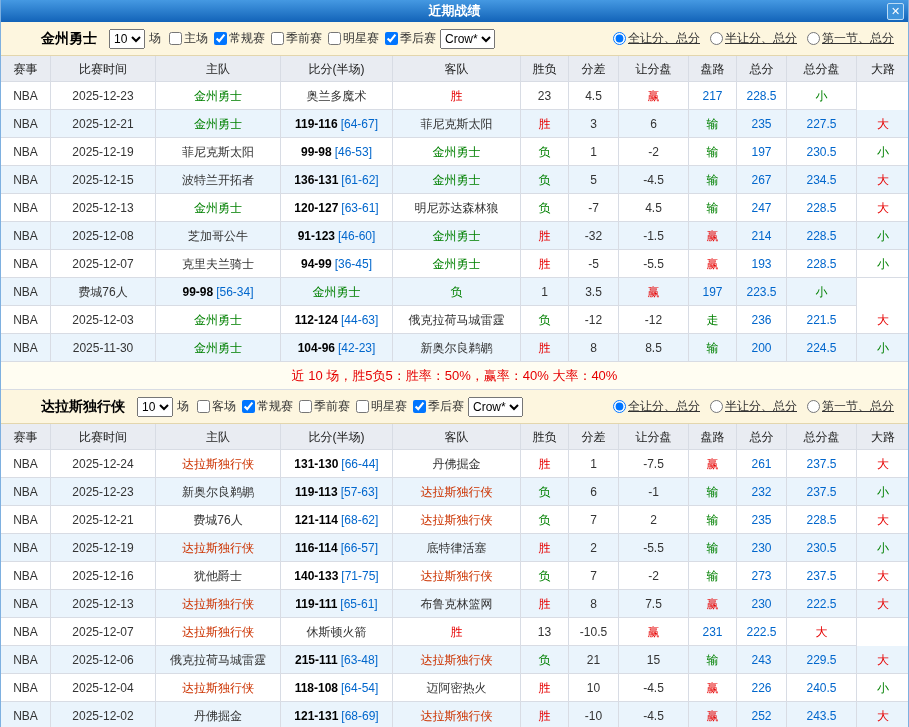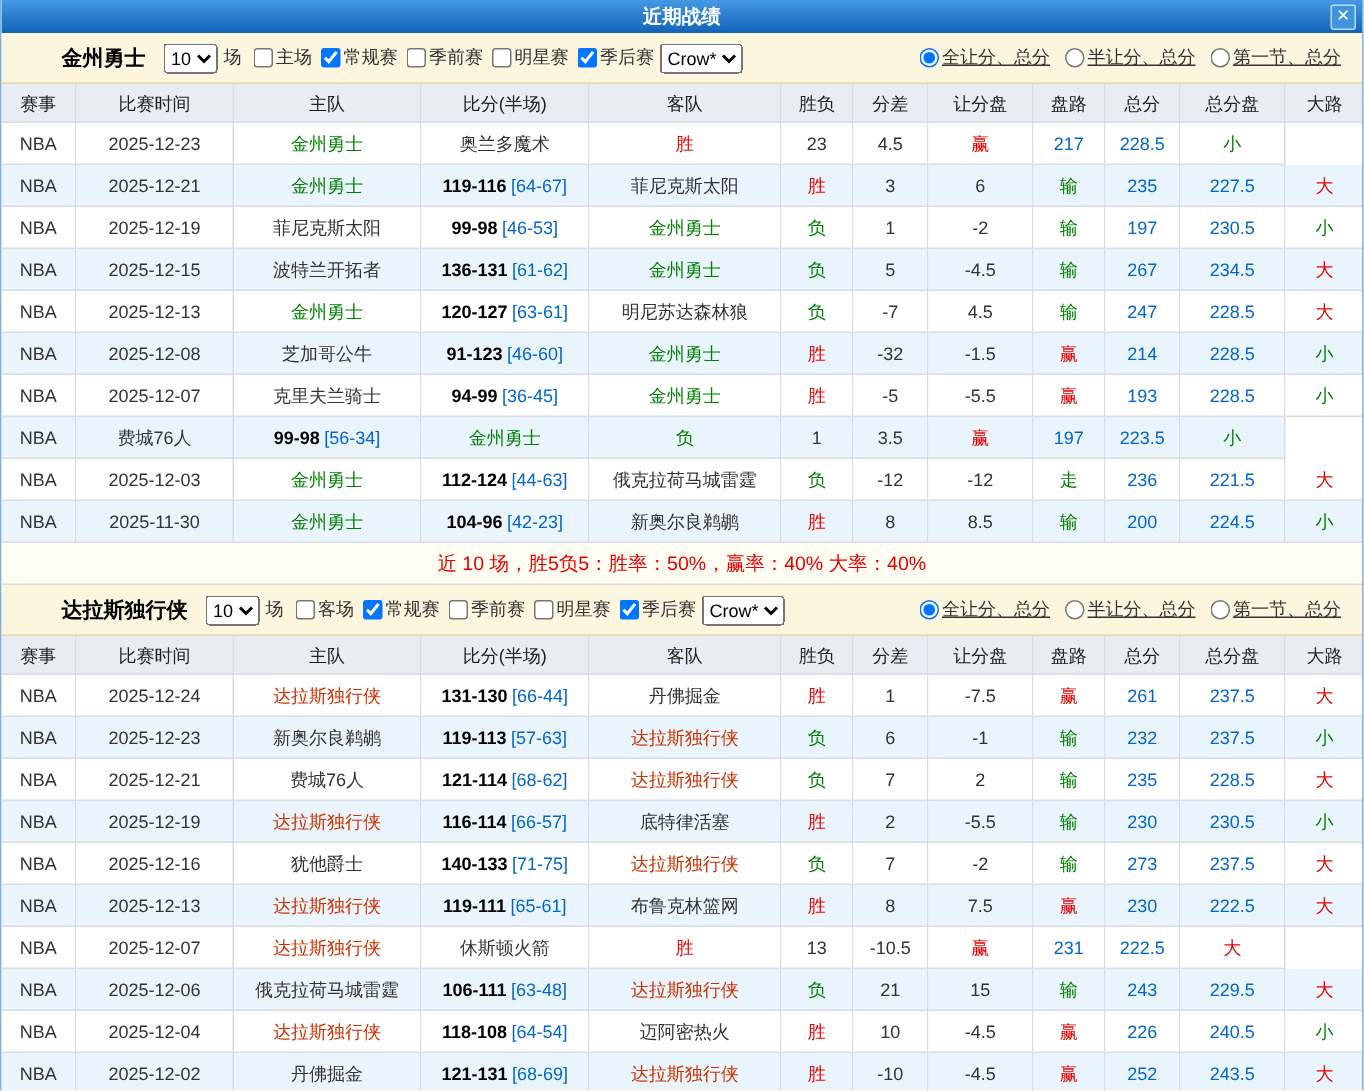--- a/index.html
+++ b/index.html
@@ -370,7 +370,7 @@
         <div class="cell">NBA</div>
         <div class="cell">2025-12-06</div>
         <div class="cell">俄克拉荷马城雷霆</div>
-        <div class="cell"><span class="score-main">106-111</span><span class="half-score">[63-48]</span></div>
+        <div class="cell"><span class="score-main">215-111</span><span class="half-score">[63-48]</span></div>
         <div class="cell" style="color: rgb(204, 51, 0);">达拉斯独行侠</div>
         <div class="cell c-green">负</div>
         <div class="cell">21</div>

